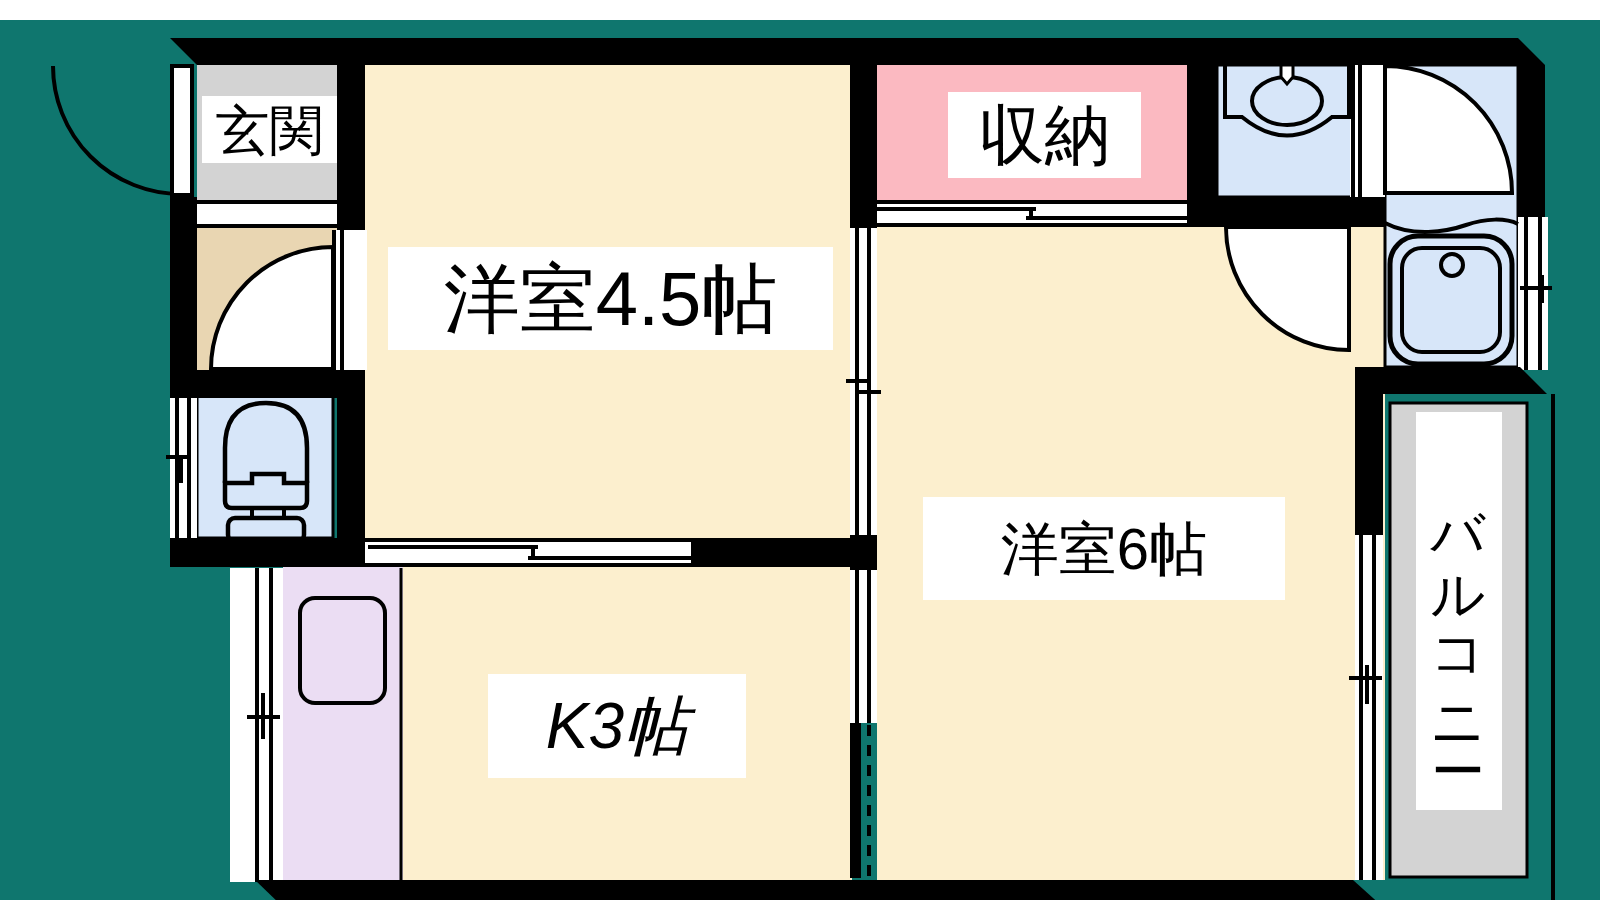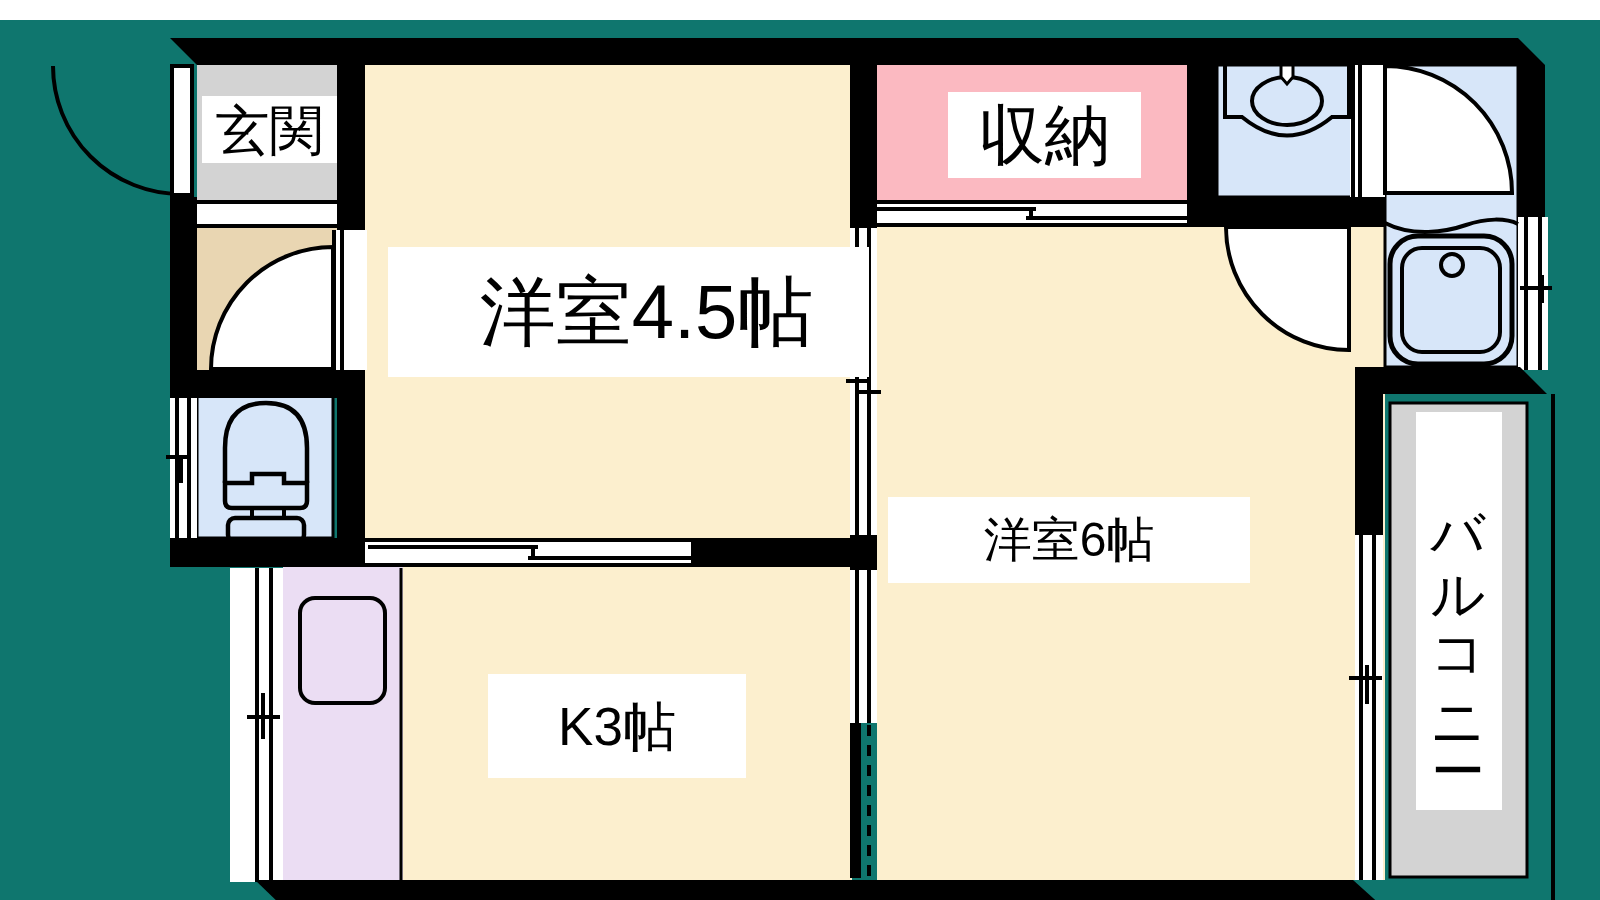--- a/index.html
+++ b/index.html
@@ -173,7 +173,7 @@
 </svg>
 
   <div class="lbl" style="left:202px;top:76px;width:135px;height:67px;font-size:54px;">玄関</div>
-  <div class="lbl" style="left:388px;top:227px;width:445px;height:130px;font-size:76px;padding-left:36px;">洋室4.5帖</div>
+  <div class="lbl" style="left:388px;top:227px;width:445px;height:103px;font-size:76px;">洋室4.5帖</div>
   <div class="lbl" style="left:948px;top:72px;width:193px;height:86px;font-size:66px;">収納</div>
   <div class="lbl" style="left:888px;top:477px;width:362px;height:86px;font-size:48px;">洋室6帖</div>
   <div class="lbl" style="left:488px;top:654px;width:258px;height:104px;font-size:53px;">K3帖</div>

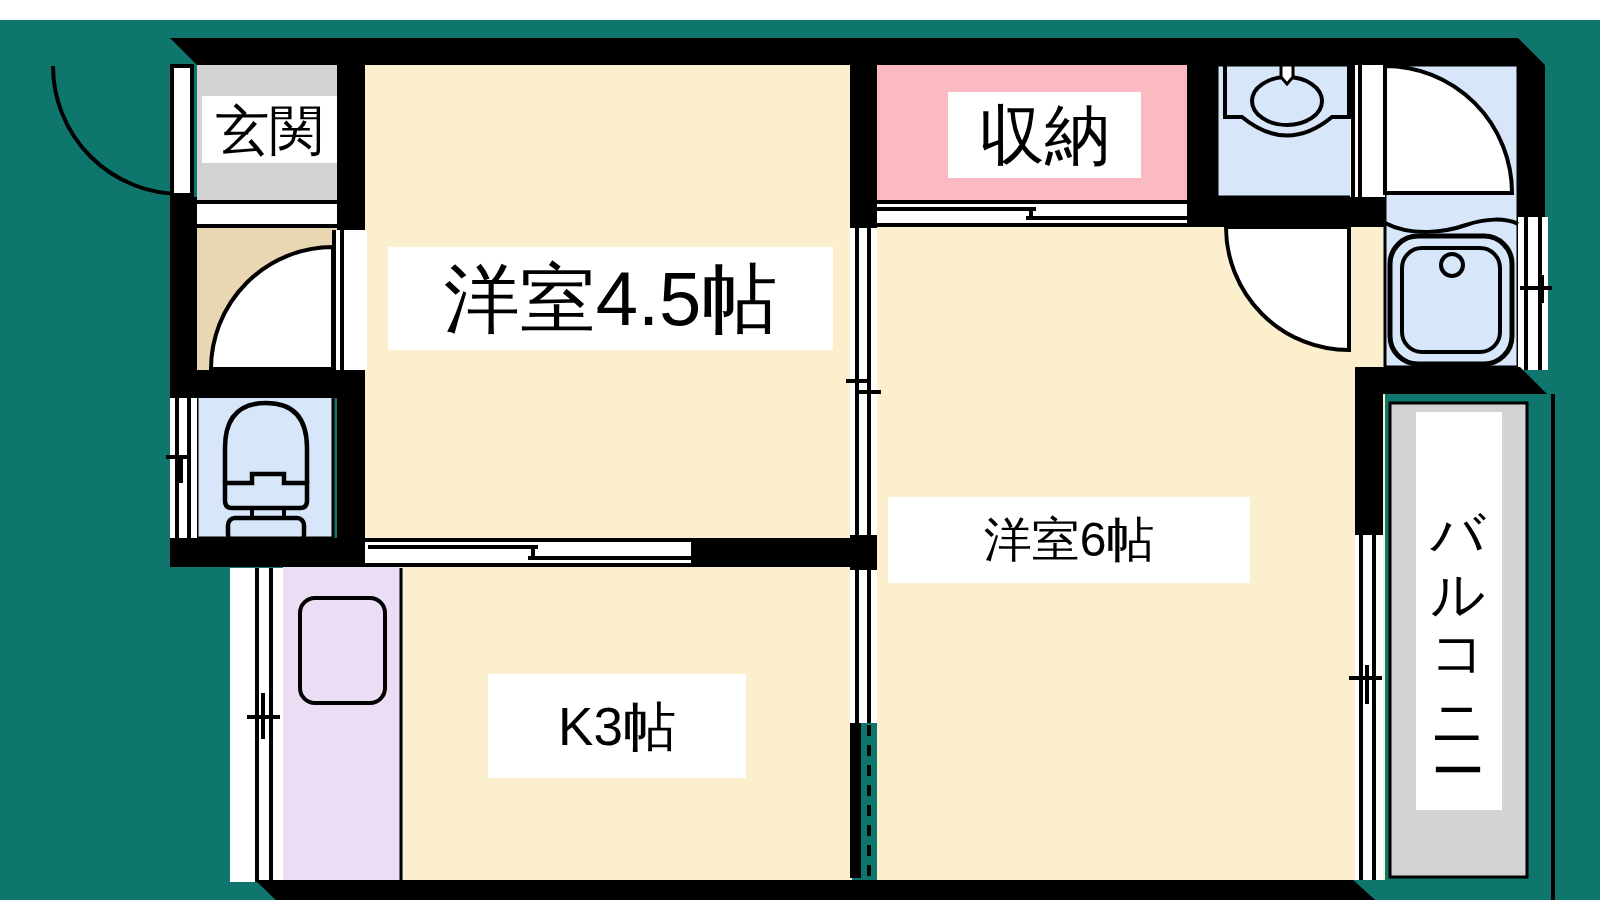--- a/index.html
+++ b/index.html
@@ -175,7 +175,7 @@
   <div class="lbl" style="left:202px;top:76px;width:135px;height:67px;font-size:54px;">玄関</div>
   <div class="lbl" style="left:388px;top:227px;width:445px;height:103px;font-size:76px;">洋室4.5帖</div>
   <div class="lbl" style="left:948px;top:72px;width:193px;height:86px;font-size:66px;">収納</div>
-  <div class="lbl" style="left:888px;top:477px;width:362px;height:86px;font-size:48px;">洋室6帖</div>
+  <div class="lbl" style="left:923px;top:477px;width:362px;height:103px;font-size:58px;">洋室6帖</div>
   <div class="lbl" style="left:488px;top:654px;width:258px;height:104px;font-size:53px;">K3帖</div>
   <div class="lbl vert" style="left:1416px;top:392px;width:86px;height:398px;font-size:54px;">バルコニー</div>
 </div>

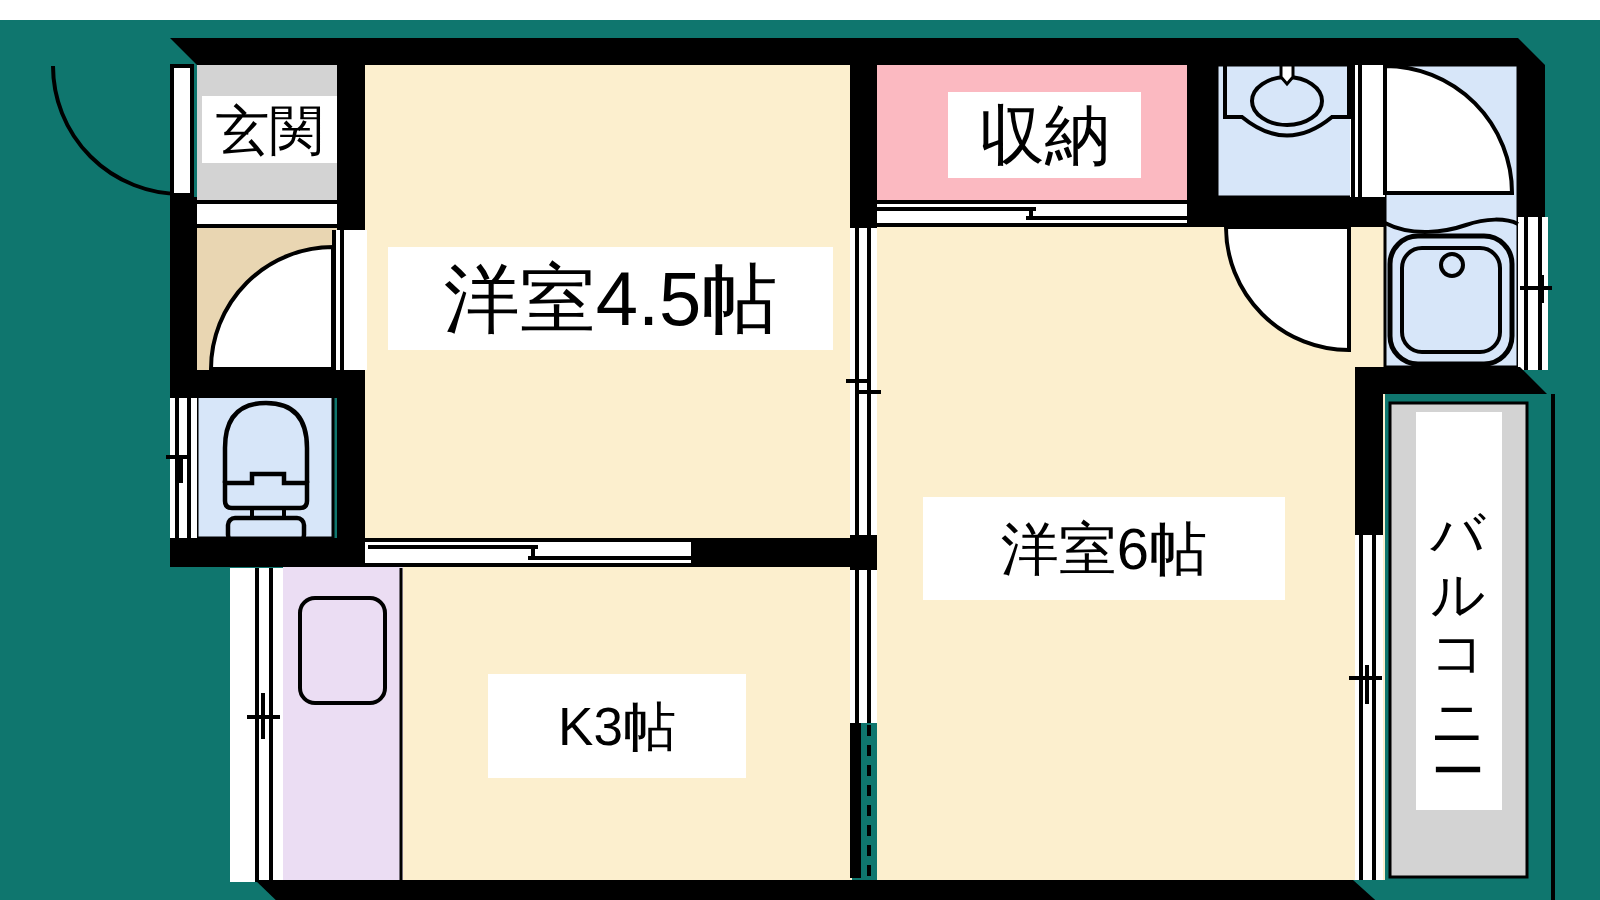--- a/index.html
+++ b/index.html
@@ -176,7 +176,7 @@
   <div class="lbl" style="left:388px;top:227px;width:445px;height:103px;font-size:76px;">洋室4.5帖</div>
   <div class="lbl" style="left:948px;top:72px;width:193px;height:86px;font-size:66px;">収納</div>
   <div class="lbl" style="left:923px;top:477px;width:362px;height:103px;font-size:58px;">洋室6帖</div>
-  <div class="lbl" style="left:488px;top:654px;width:258px;height:104px;font-size:53px;">K3帖</div>
+  <div class="lbl" style="left:488px;top:654px;width:258px;height:104px;font-size:64px;font-style:italic;">K3帖</div>
   <div class="lbl vert" style="left:1416px;top:392px;width:86px;height:398px;font-size:54px;">バルコニー</div>
 </div>
 

